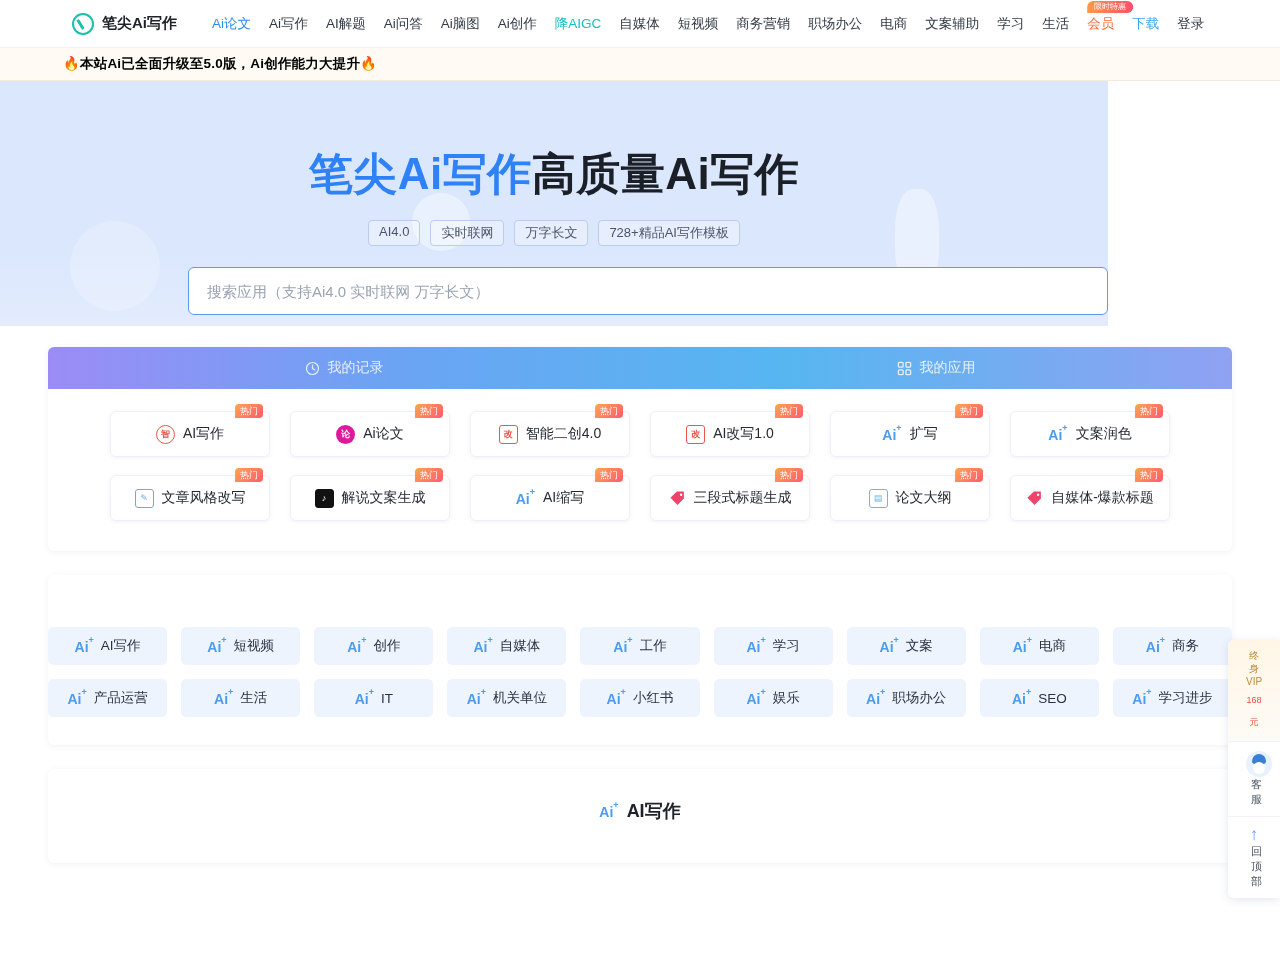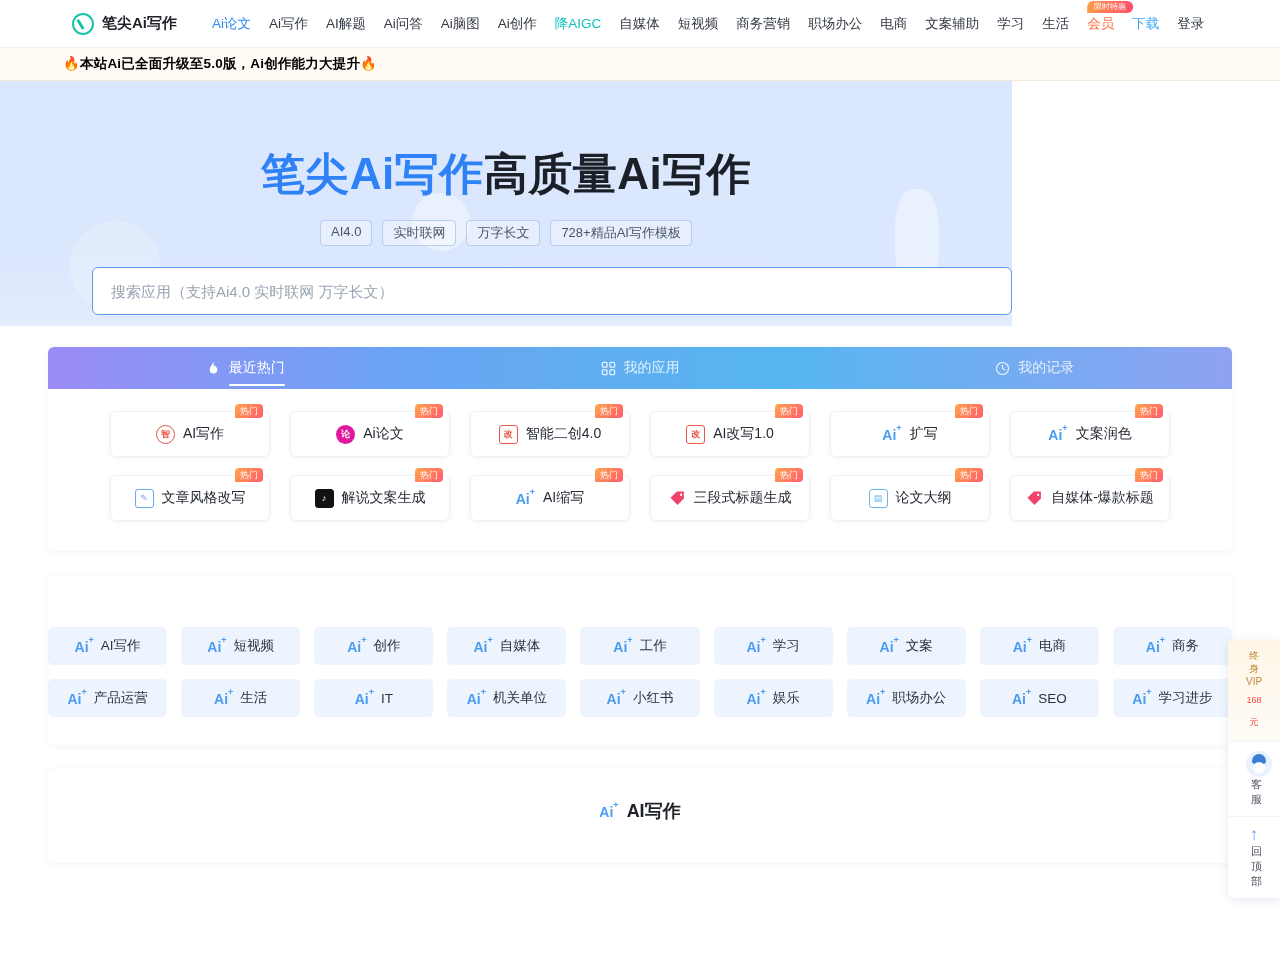--- a/index.html
+++ b/index.html
@@ -60,7 +60,7 @@
 
   
   .hero {
-    width: 1012px; height: 245px;
+    width: 1108px; height: 245px;
     background: linear-gradient(180deg,#dbe7fd 0%,#dbe7fd 70%,#e2ecfd 100%);
     position: relative; overflow: hidden;
   }

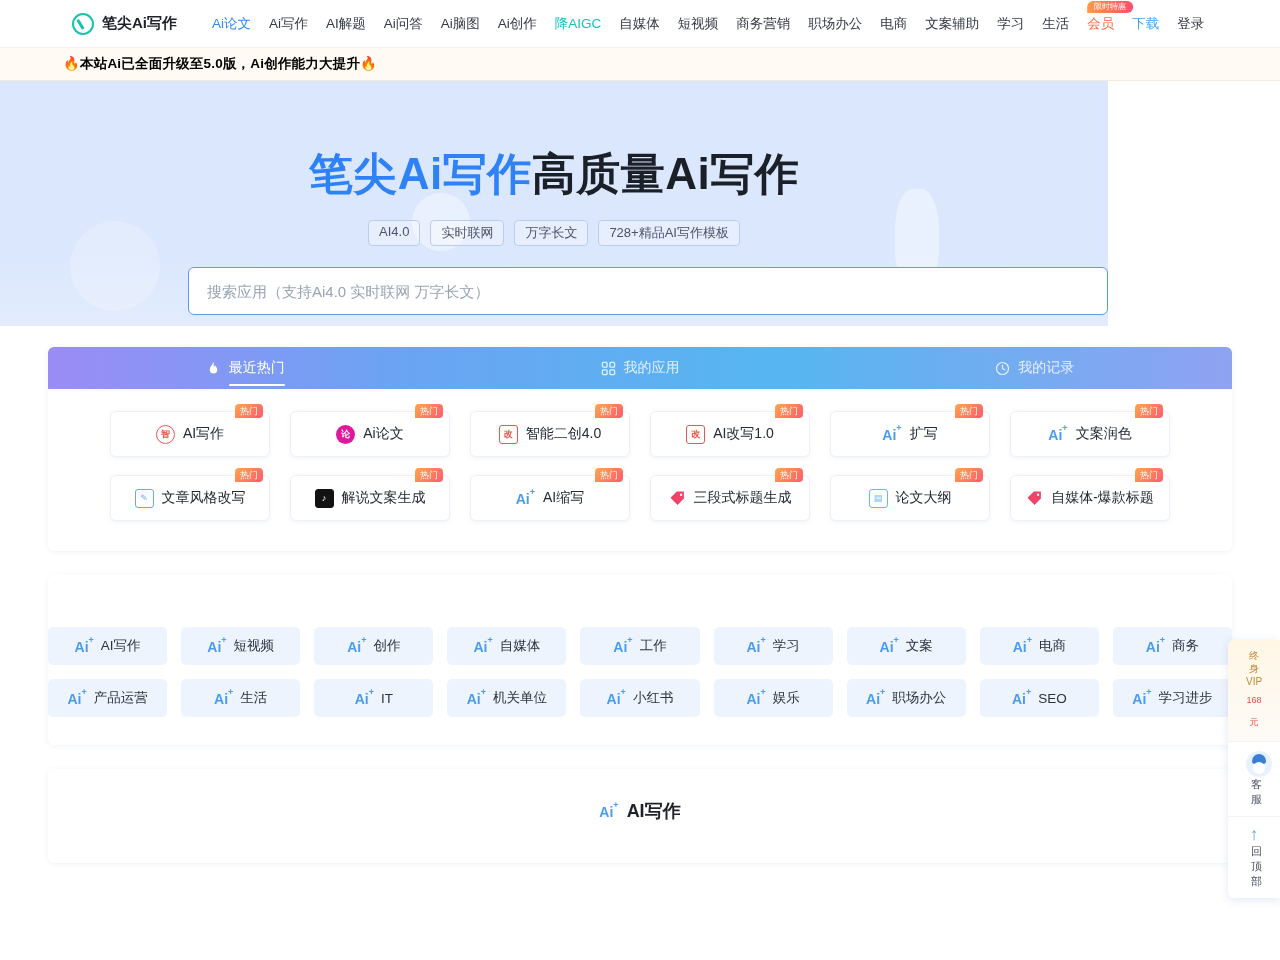--- a/index.html
+++ b/index.html
@@ -256,14 +256,6 @@
 
 <div class="panel">
   <div class="tabbar" id="tabbar">
-      <div class="tab active">
-        <span class="tab-ico">
-          <svg width="15" height="15" viewBox="0 0 16 16">
-            <path d="M8 1c1 2.5-.5 3.5.5 5 .8-.6.9-1.6.9-1.6C11 6 12 7.3 12 9.2A4 4 0 0 1 4 9.2C4 6 6.5 4.5 8 1z" fill="currentColor"></path>
-          </svg>
-        </span>
-        <span class="tab-label">最近热门</span>
-      </div>
       <div class="tab">
         <span class="tab-ico">
           <svg width="15" height="15" viewBox="0 0 16 16">

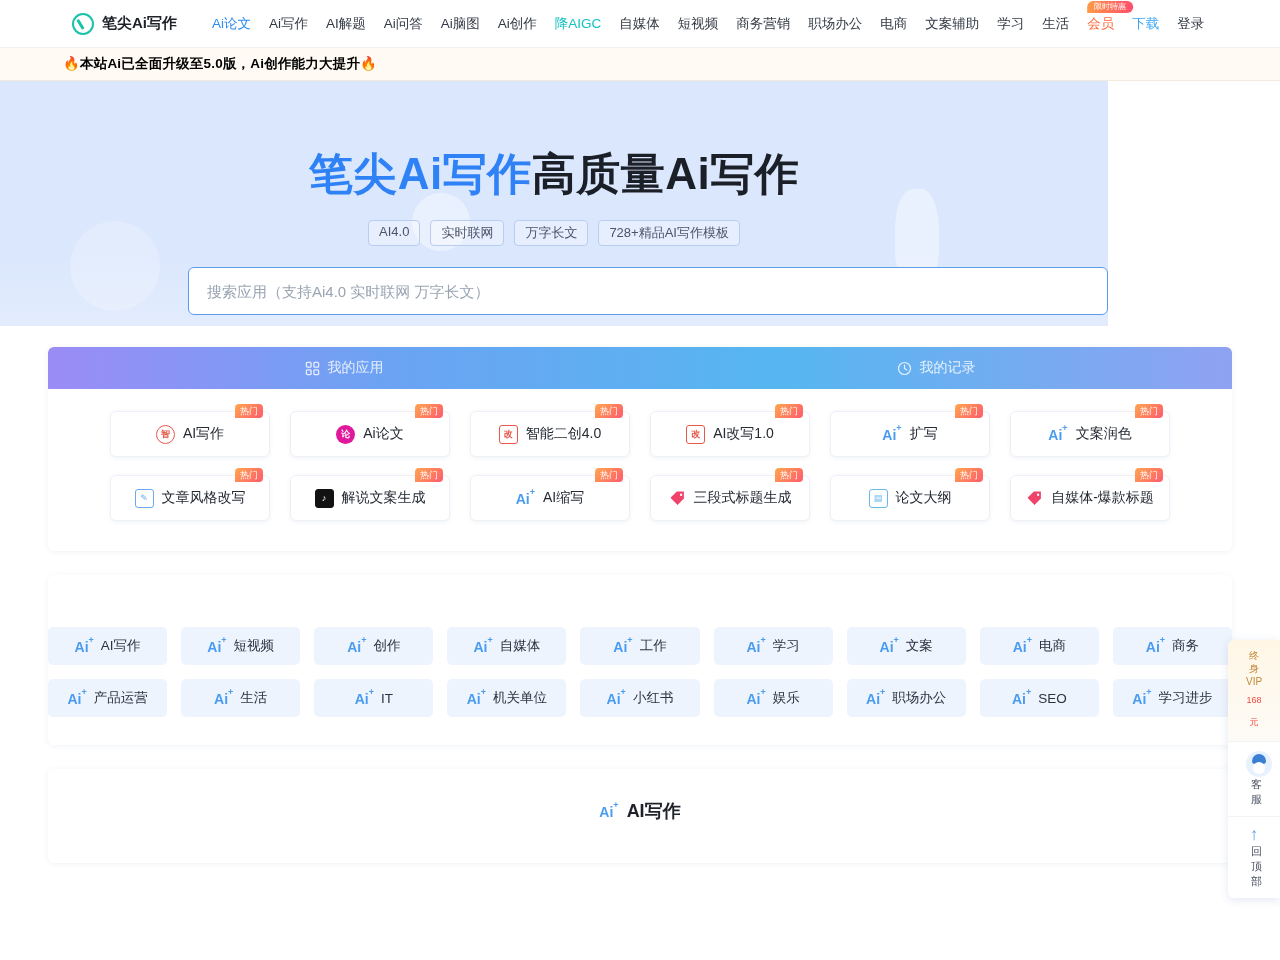--- a/index.html
+++ b/index.html
@@ -259,6 +259,15 @@
       <div class="tab">
         <span class="tab-ico">
           <svg width="15" height="15" viewBox="0 0 16 16">
+            <circle cx="8" cy="8" r="6.4" fill="none" stroke="currentColor" stroke-width="1.3"></circle>
+            <path d="M8 4.3V8l2.6 1.6" fill="none" stroke="currentColor" stroke-width="1.3" stroke-linecap="round"></path>
+          </svg>
+        </span>
+        <span class="tab-label">我的记录</span>
+      </div>
+      <div class="tab">
+        <span class="tab-ico">
+          <svg width="15" height="15" viewBox="0 0 16 16">
             <rect x="1.5" y="1.5" width="5" height="5" rx="1" fill="none" stroke="currentColor" stroke-width="1.4"></rect>
             <rect x="9.5" y="1.5" width="5" height="5" rx="1" fill="none" stroke="currentColor" stroke-width="1.4"></rect>
             <rect x="1.5" y="9.5" width="5" height="5" rx="1" fill="none" stroke="currentColor" stroke-width="1.4"></rect>
@@ -267,15 +276,6 @@
         </span>
         <span class="tab-label">我的应用</span>
       </div>
-      <div class="tab">
-        <span class="tab-ico">
-          <svg width="15" height="15" viewBox="0 0 16 16">
-            <circle cx="8" cy="8" r="6.4" fill="none" stroke="currentColor" stroke-width="1.3"></circle>
-            <path d="M8 4.3V8l2.6 1.6" fill="none" stroke="currentColor" stroke-width="1.3" stroke-linecap="round"></path>
-          </svg>
-        </span>
-        <span class="tab-label">我的记录</span>
-      </div>
     </div>
   <div class="apps" id="appsGrid">
       <div class="app-row">

